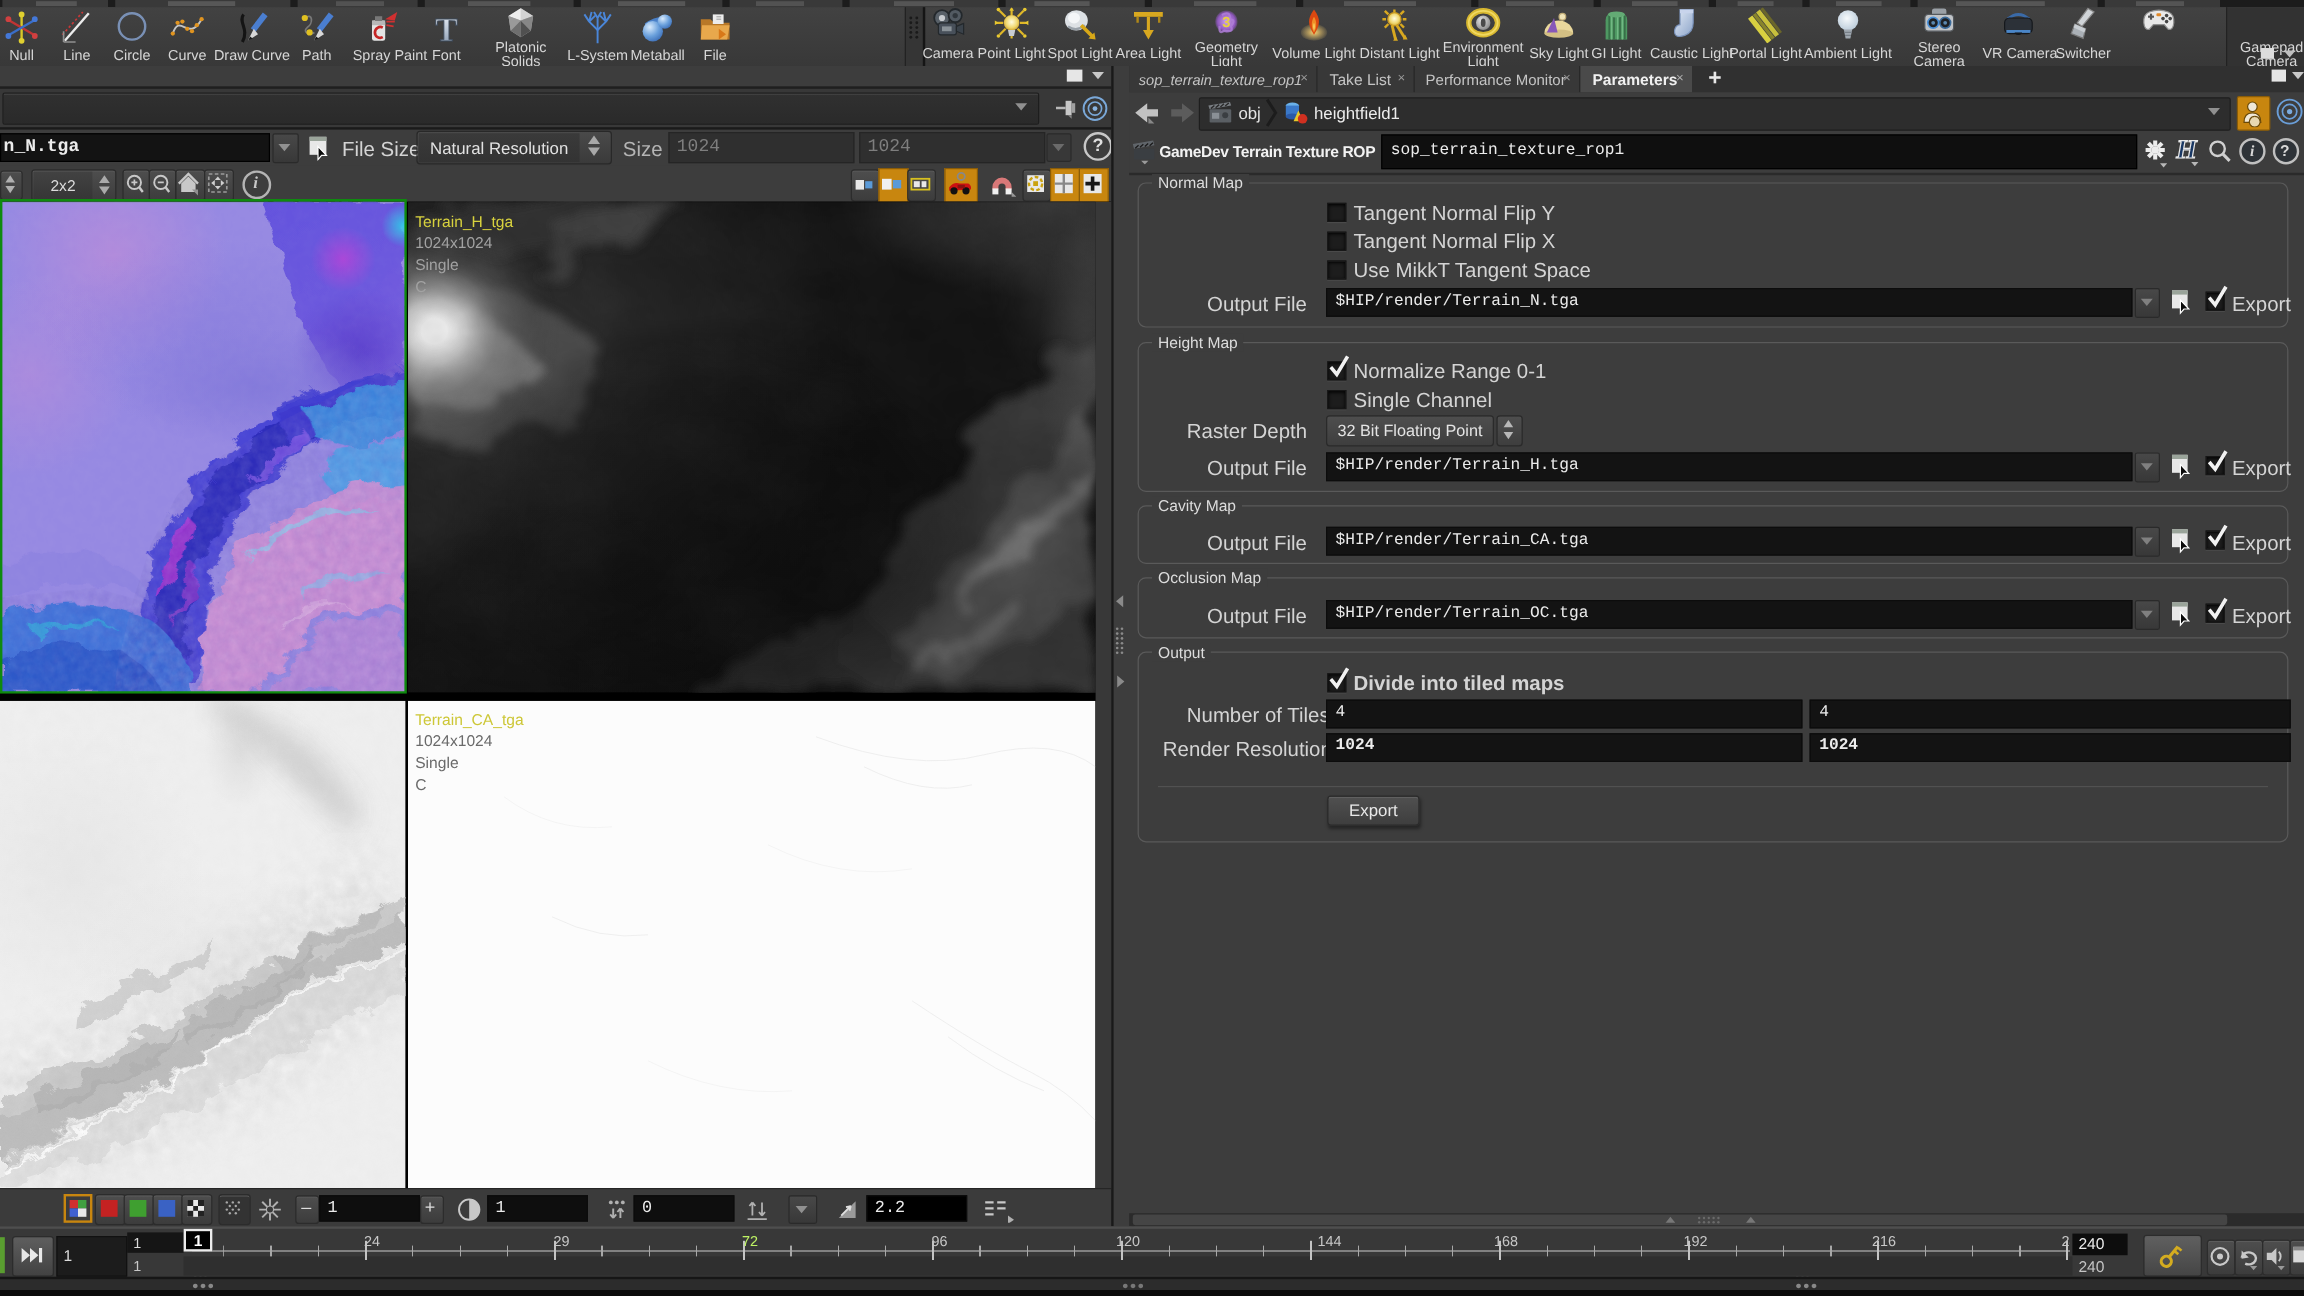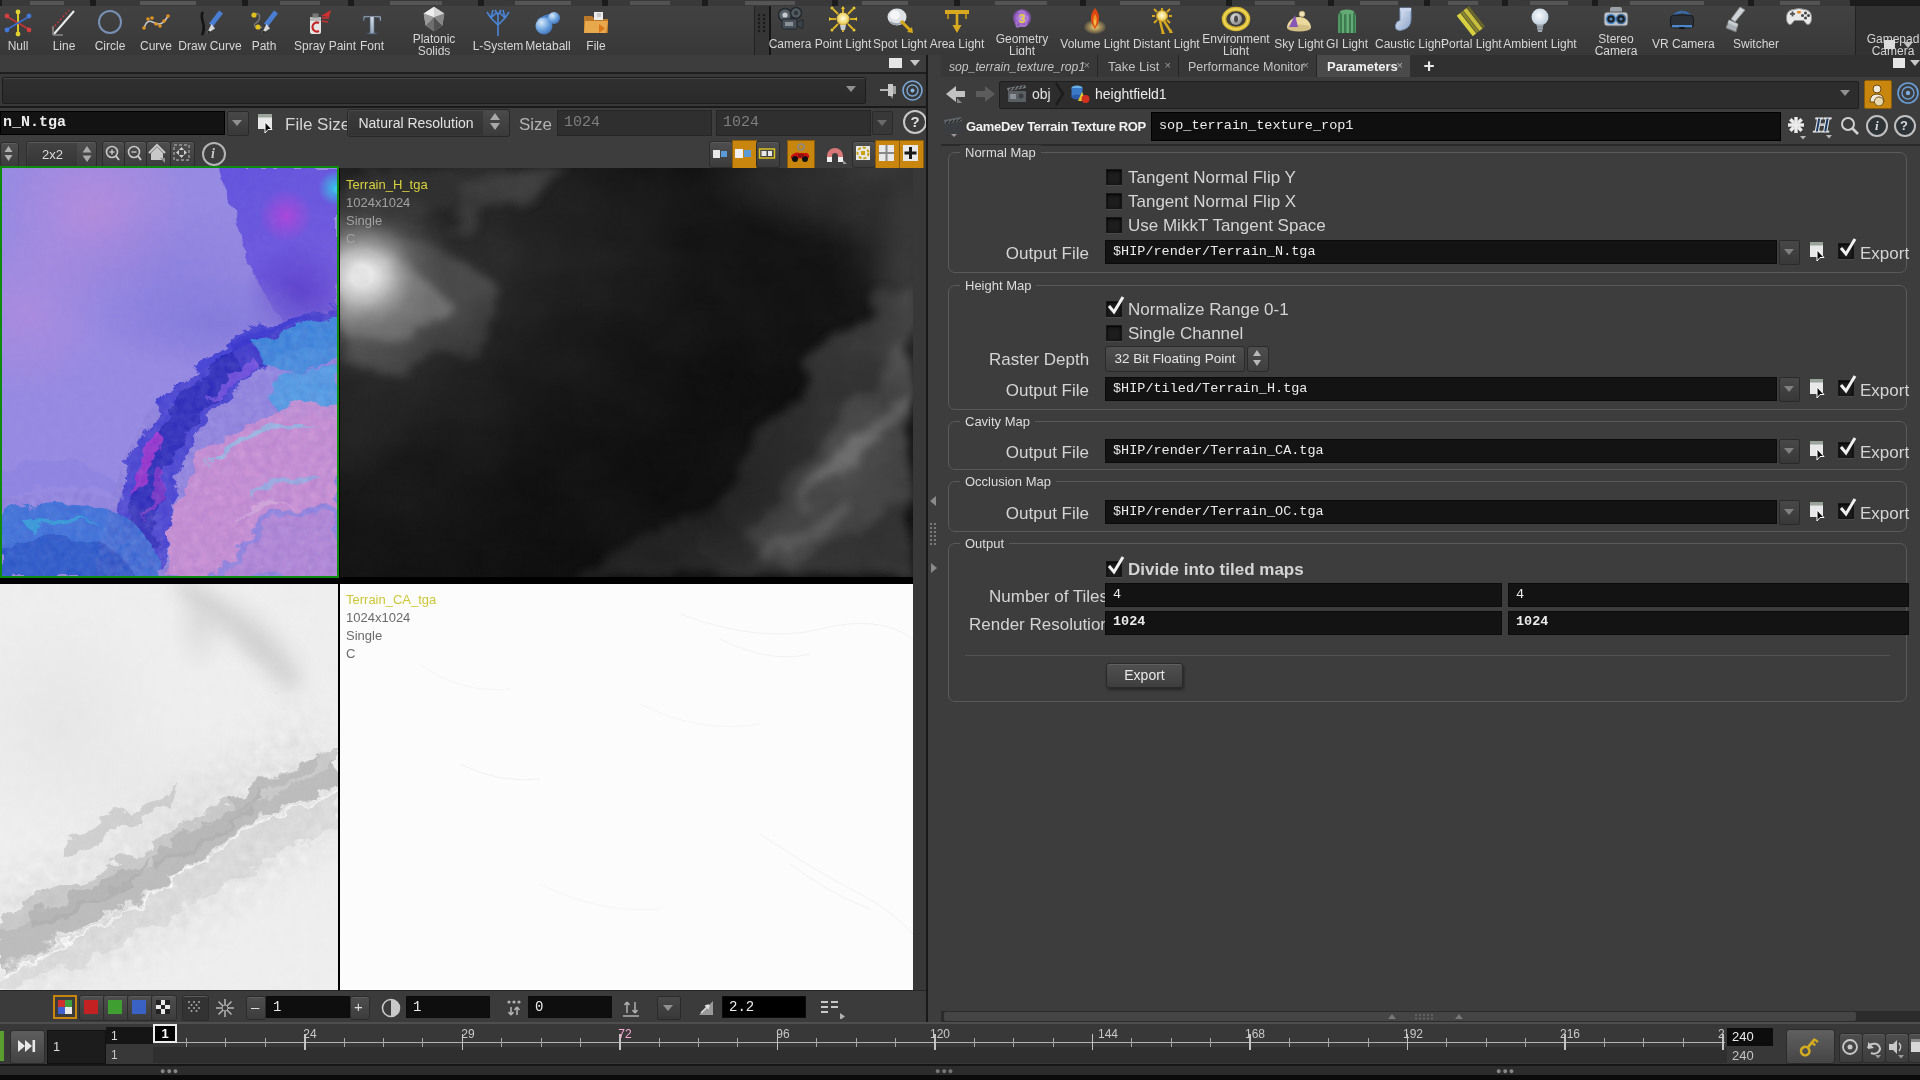--- a/index.html
+++ b/index.html
@@ -354,7 +354,7 @@
       <path d="M8 14 L17 18 L15 26 L5 22 Z" fill="#aab0b6" stroke="#777"></path>
       <path d="M8 14 L17 18 L16 21 L7 17Z" fill="#c8cdd2"></path>
     </svg>
-<div class="lbl" style="left:1706px;top:38px;width:60px;padding-left:20px;">Switcher</div>
+<div class="lbl" style="left:1706px;top:38px;width:60px;">Switcher</div>
 <svg class="r" style="left:1784px;top:5px" width="30" height="26" viewBox="0 0 30 26">
       <path d="M7 5 Q15 2 23 5 Q28 7 27.5 14 Q27 20 23 19.5 L19.5 15.5 L10.5 15.5 L7 19.5 Q3 20 2.5 14 Q2 7 7 5 Z" fill="#e8e8e8" stroke="#909090"></path>
       <circle cx="21.5" cy="8" r="1.5" fill="#444"></circle>

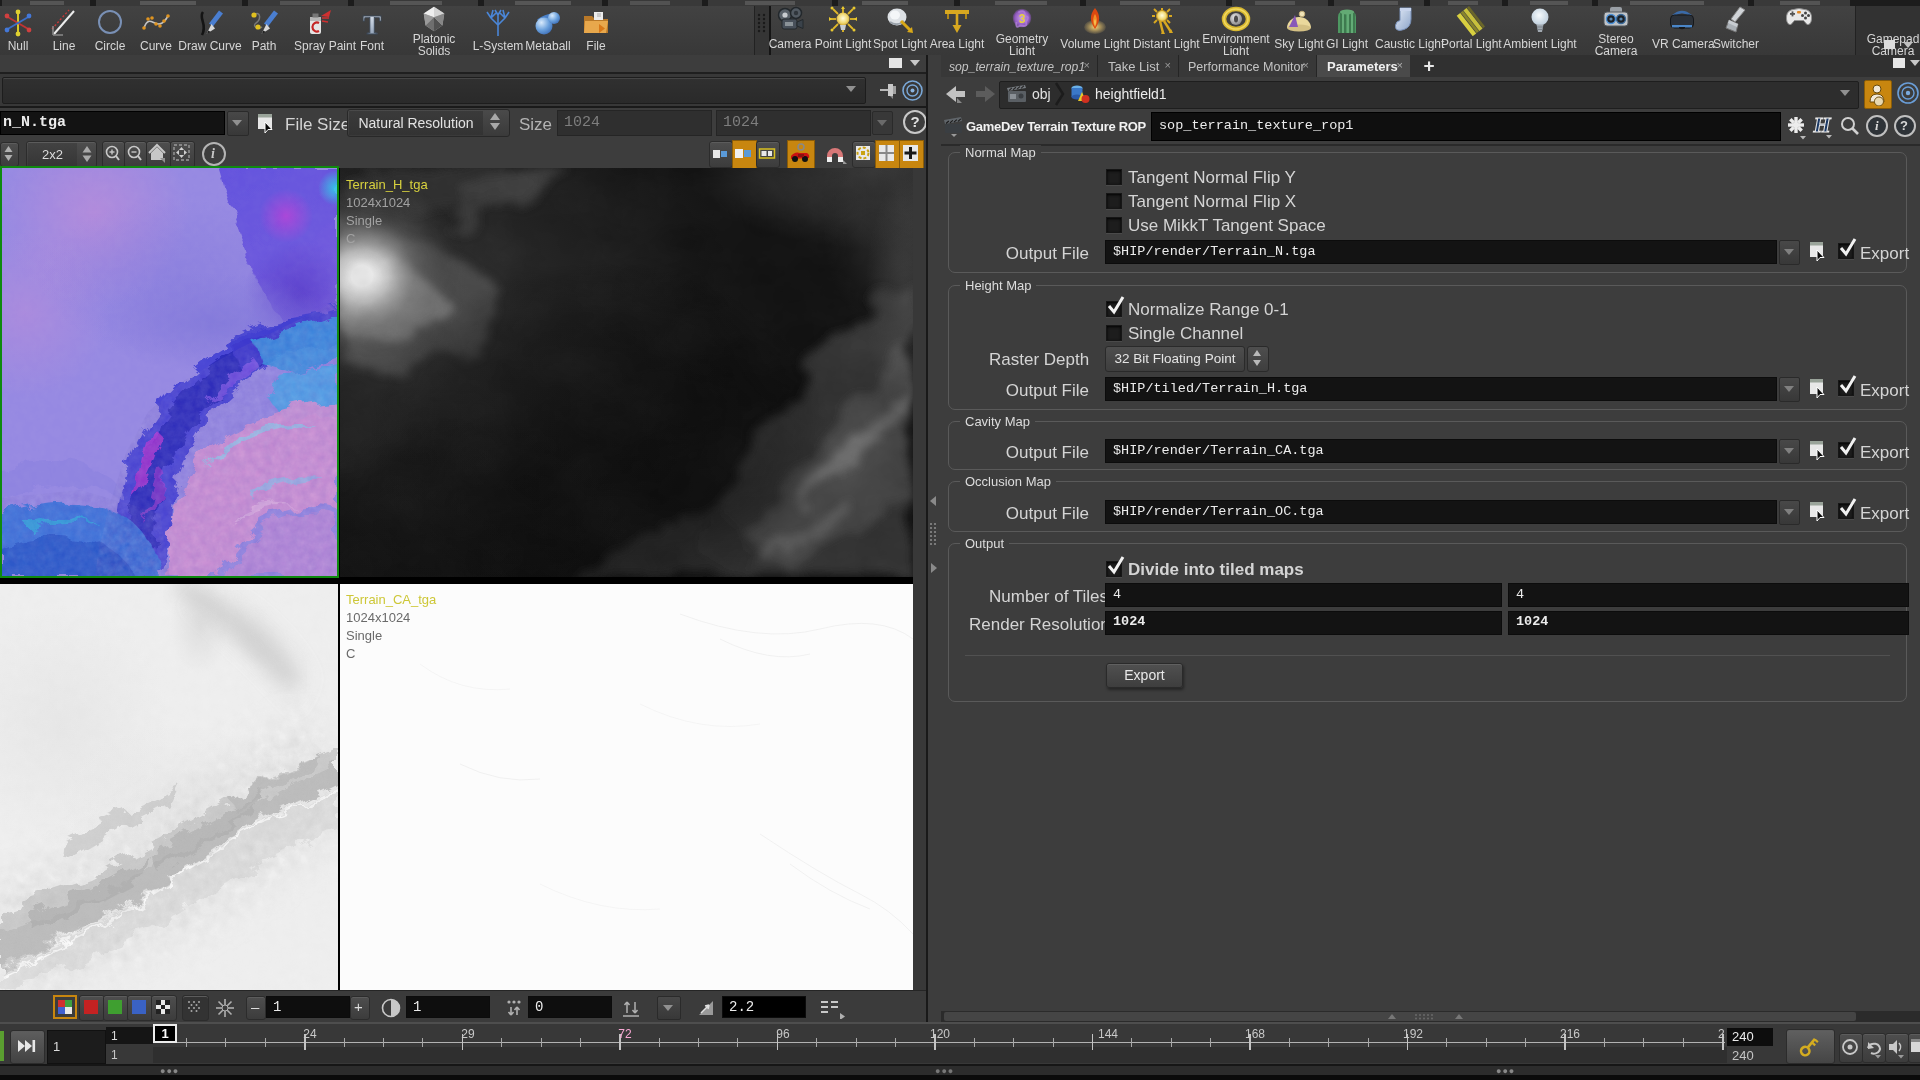--- a/index.html
+++ b/index.html
@@ -1005,7 +1005,7 @@
       </svg></div>
 <div class="plabel" style="left:989px;top:381px;width:100px;text-align:right;">Output File</div>
 <div class="fld" style="left:1105px;top:377px;width:670px;height:22px;">
-      <span style="position:absolute;left:7px;top:3px;">$HIP/tiled/Terrain_H.tga</span>
+      <span style="position:absolute;left:7px;top:3px;">$HIP/render/Terrain_H.tga</span>
     </div>
 <div class="ddbtn" style="left:1779px;top:377px;width:19px;height:23px;">
       <div class="arrow-dn" style="left:4px;top:8px;border-top-color:#808080;"></div>

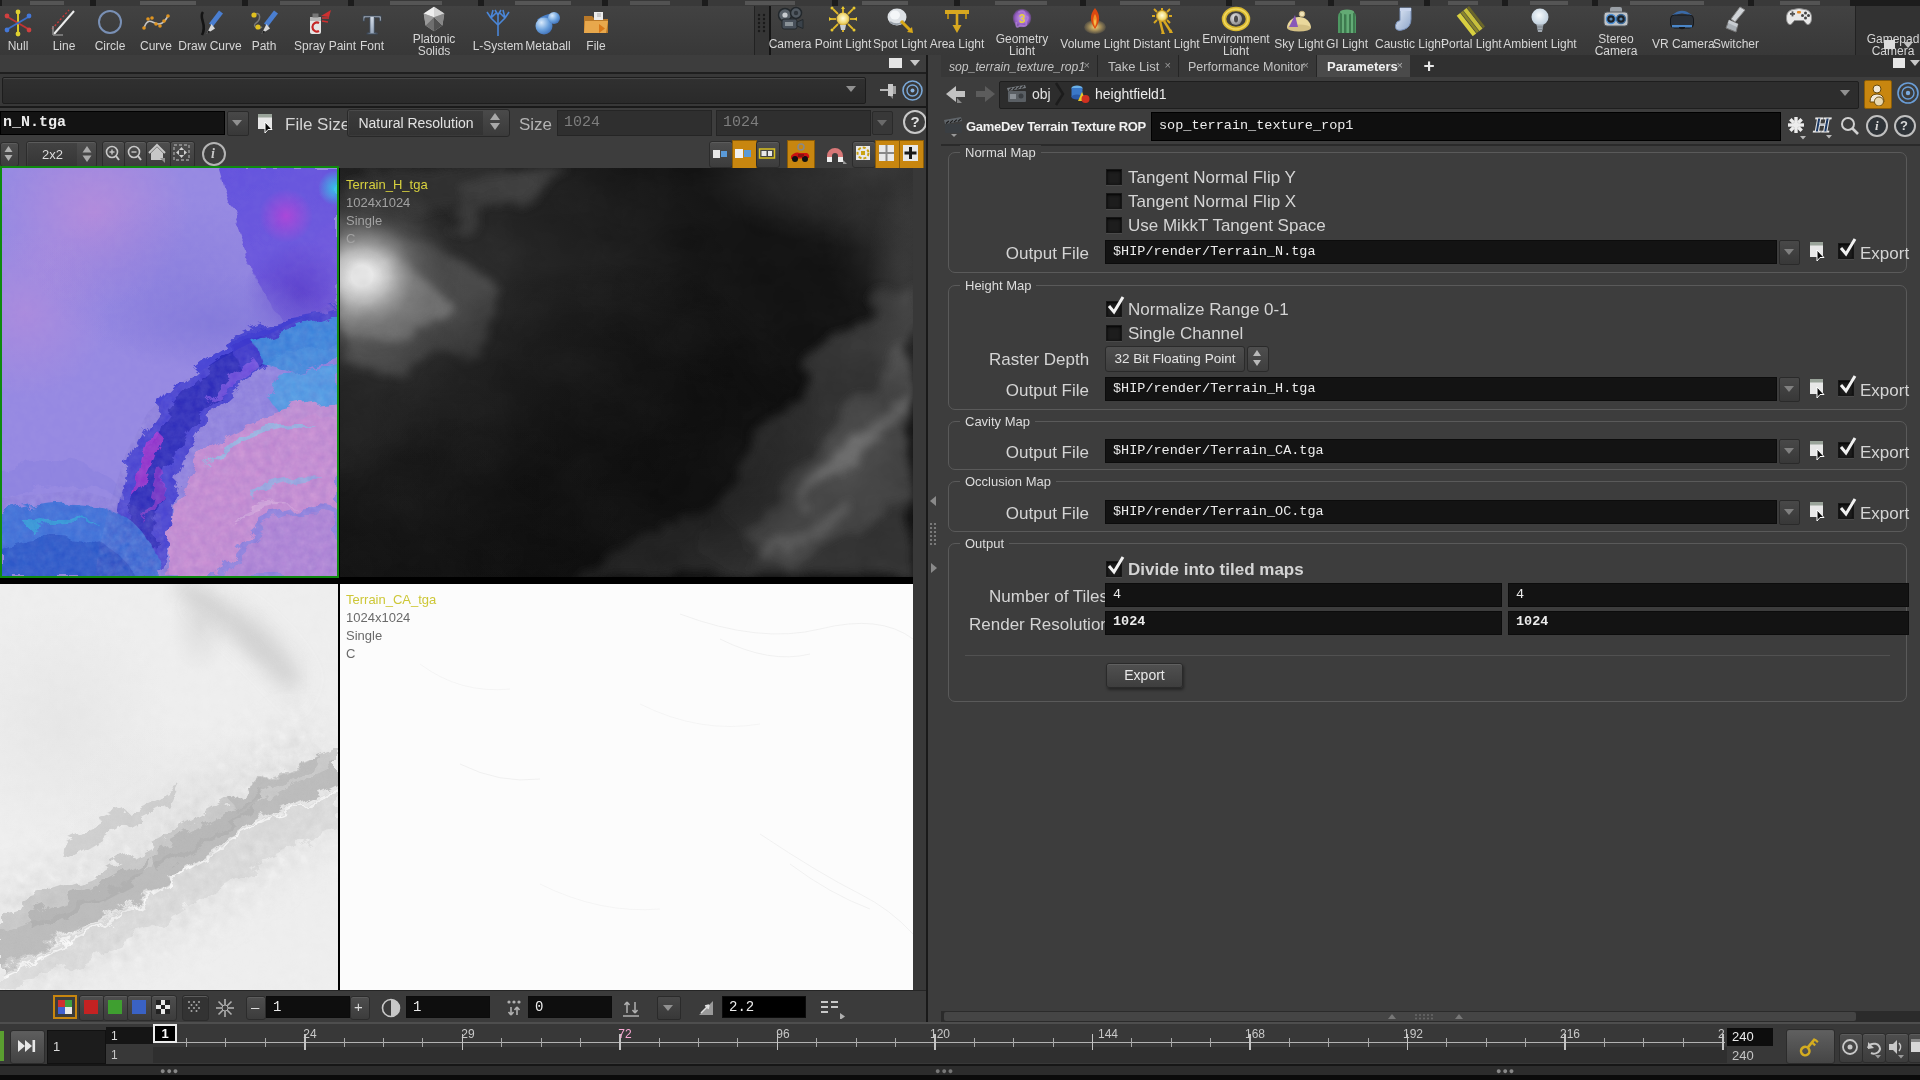--- a/index.html
+++ b/index.html
@@ -1130,7 +1130,7 @@
 <div class="r" style="left:0;top:1026px;width:1725px;height:14px;overflow:hidden;">
 <div class="lbl" style="left:290px;top:2px;width:40px;color:#c8c8c8;">24</div>
 <div class="lbl" style="left:448px;top:2px;width:40px;color:#c8c8c8;">29</div>
-<div class="lbl" style="left:605px;top:2px;width:40px;color:#f9a8d4;">72</div>
+<div class="lbl" style="left:605px;top:2px;width:40px;color:#bef264;">72</div>
 <div class="lbl" style="left:763px;top:2px;width:40px;color:#c8c8c8;">96</div>
 <div class="lbl" style="left:920px;top:2px;width:40px;color:#c8c8c8;">120</div>
 <div class="lbl" style="left:1078px;top:2px;width:40px;color:#c8c8c8;text-align:right;">144</div>

